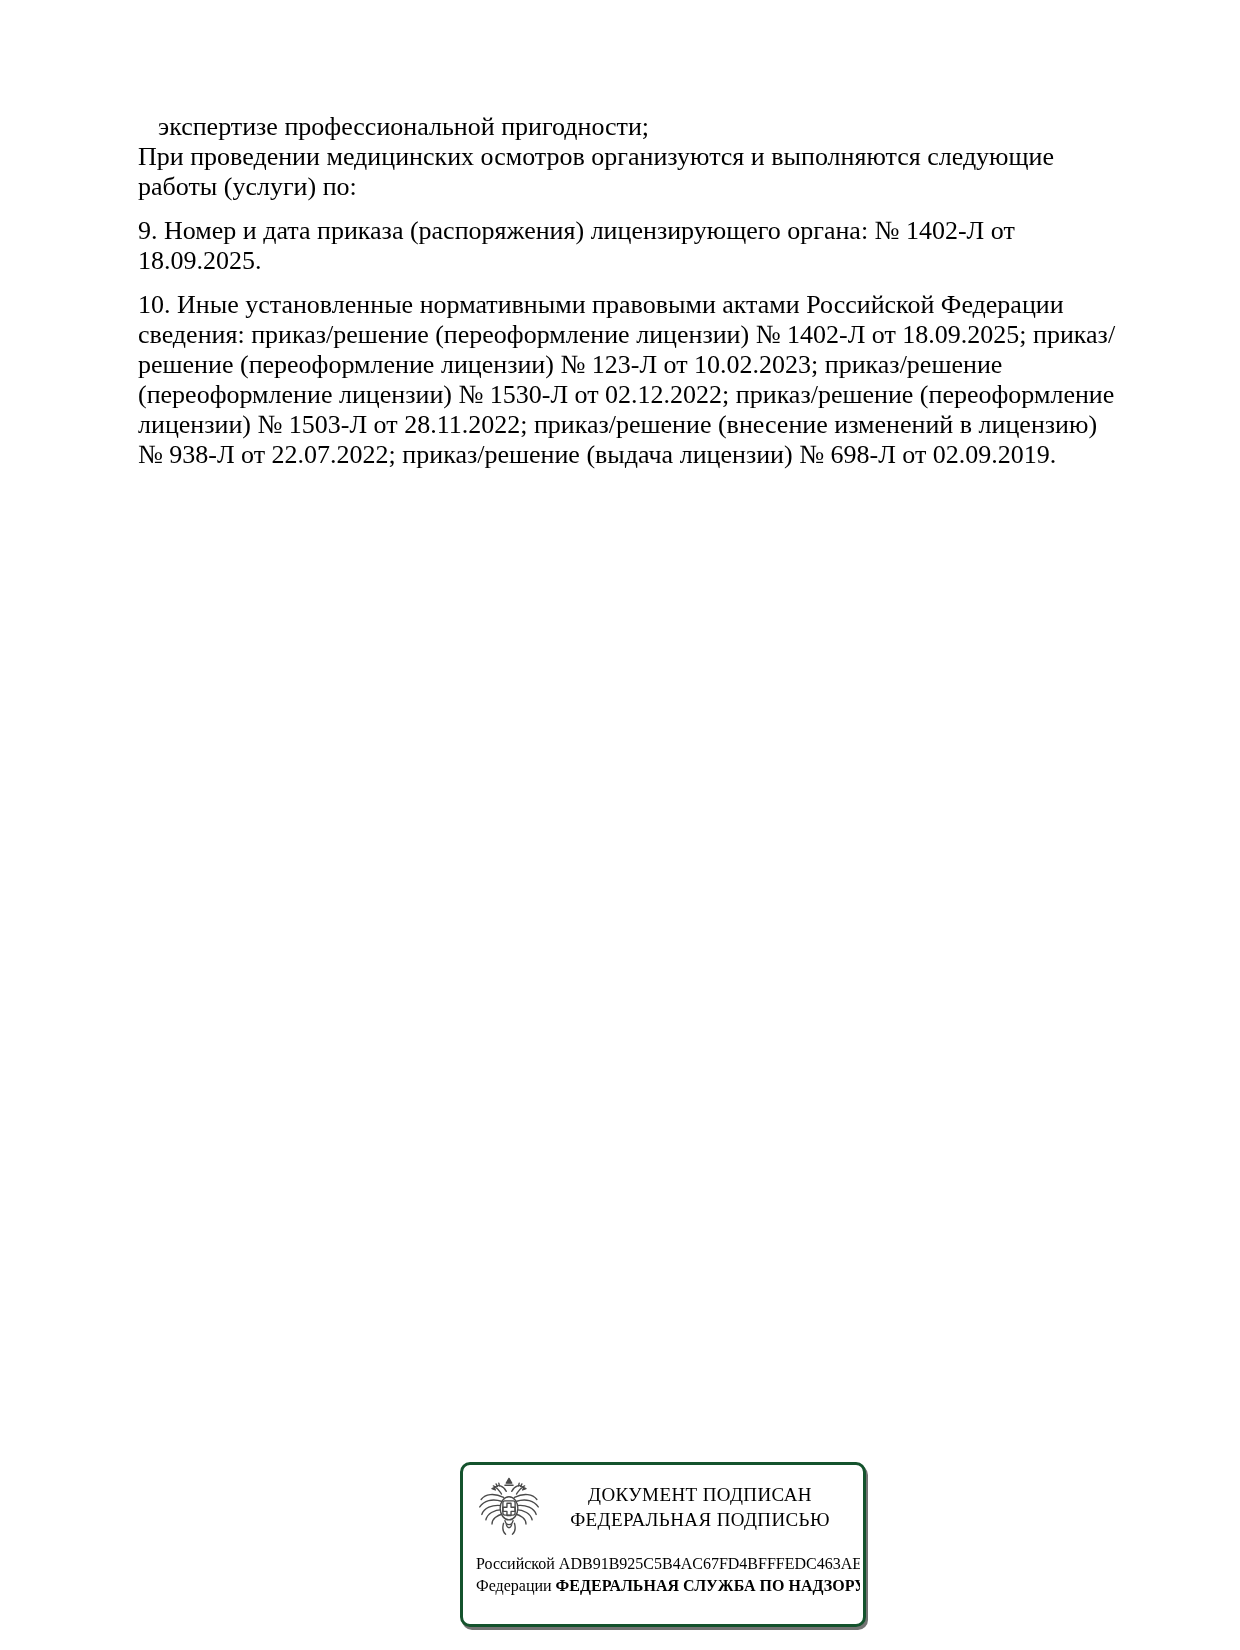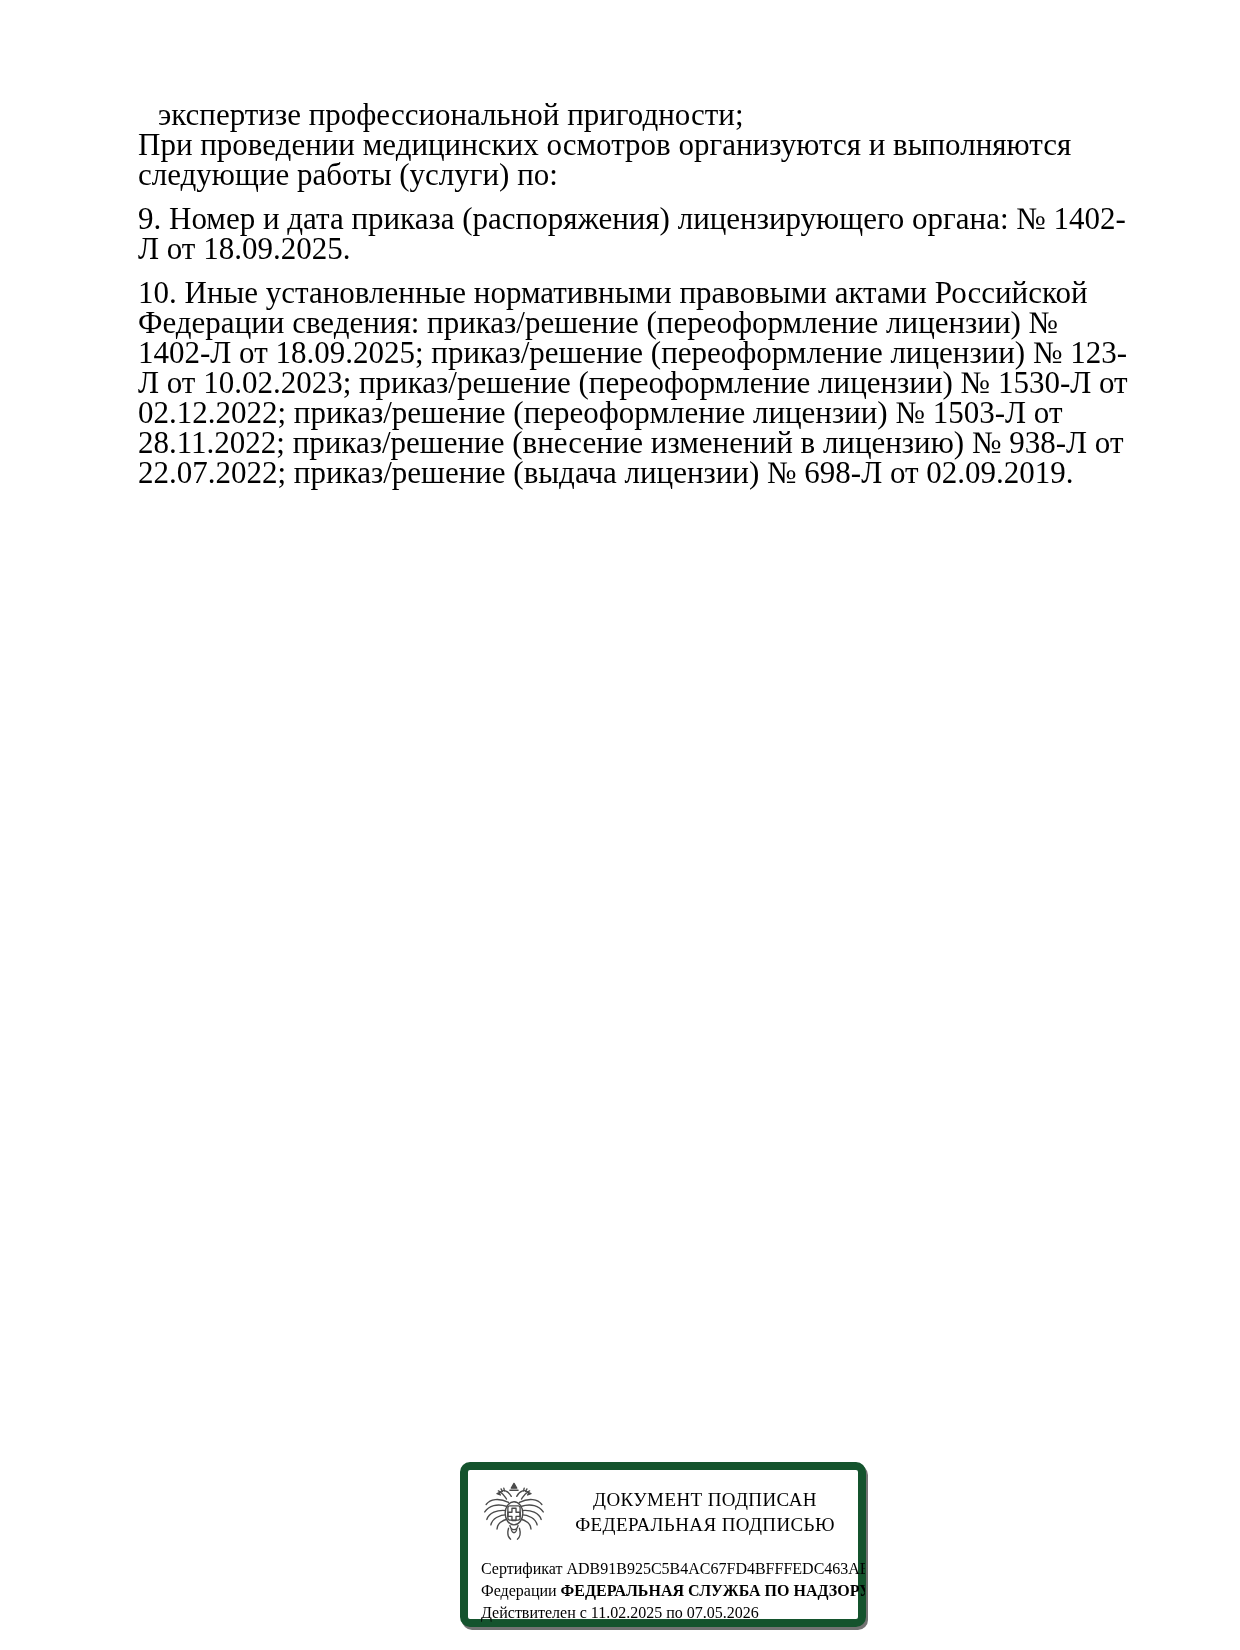--- a/index.html
+++ b/index.html
@@ -19,9 +19,9 @@
   .doc-body {
     position: absolute;
     left: 138px;
-    top: 100px;
+    top: 112px;
     width: 990px;
-    font-size: 31px;
+    font-size: 26px;
     line-height: 30px;
     text-rendering: optimizeLegibility;
   }

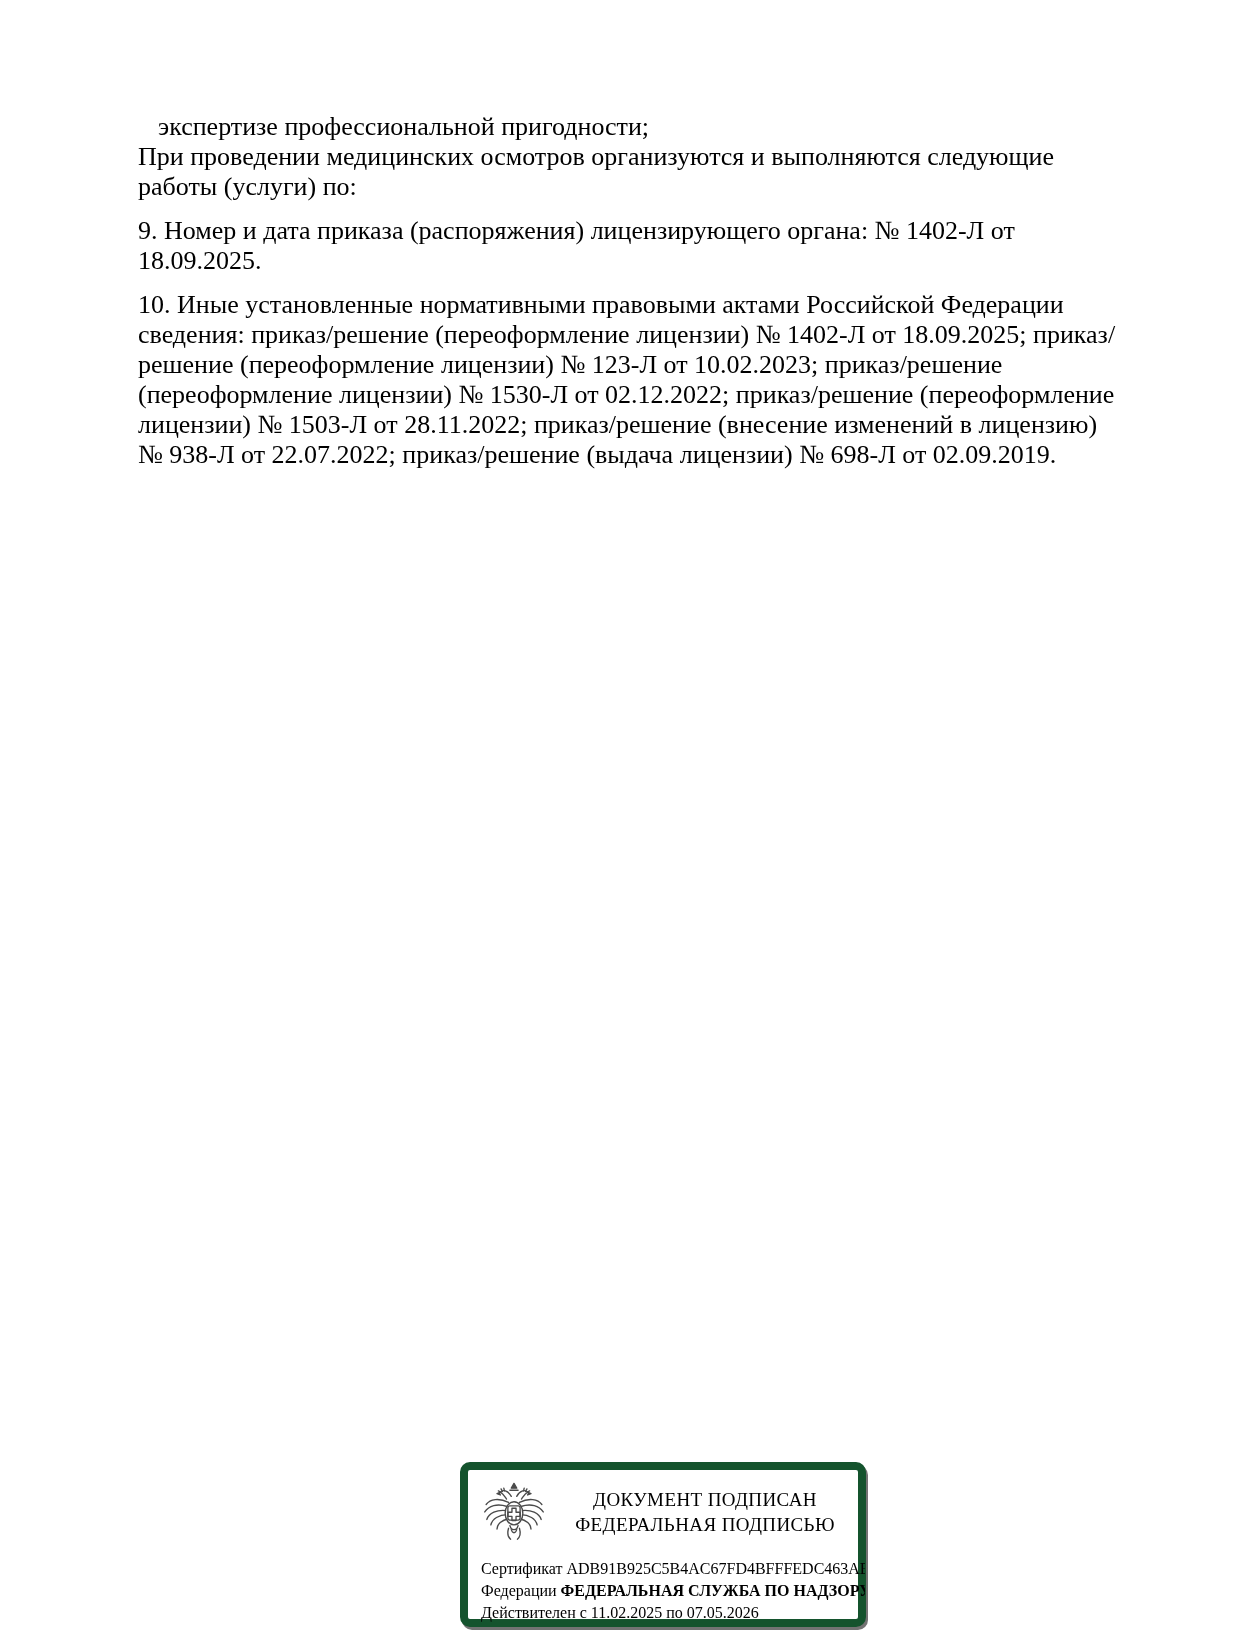--- a/index.html
+++ b/index.html
@@ -43,7 +43,7 @@
     width: 406px;
     height: 165px;
     box-sizing: border-box;
-    border: 8px solid #14532d;
+    border: 3px solid #14532d;
     border-radius: 10px;
     background: #ffffff;
     box-shadow: 2px 3px 0 rgba(0,0,0,0.55);

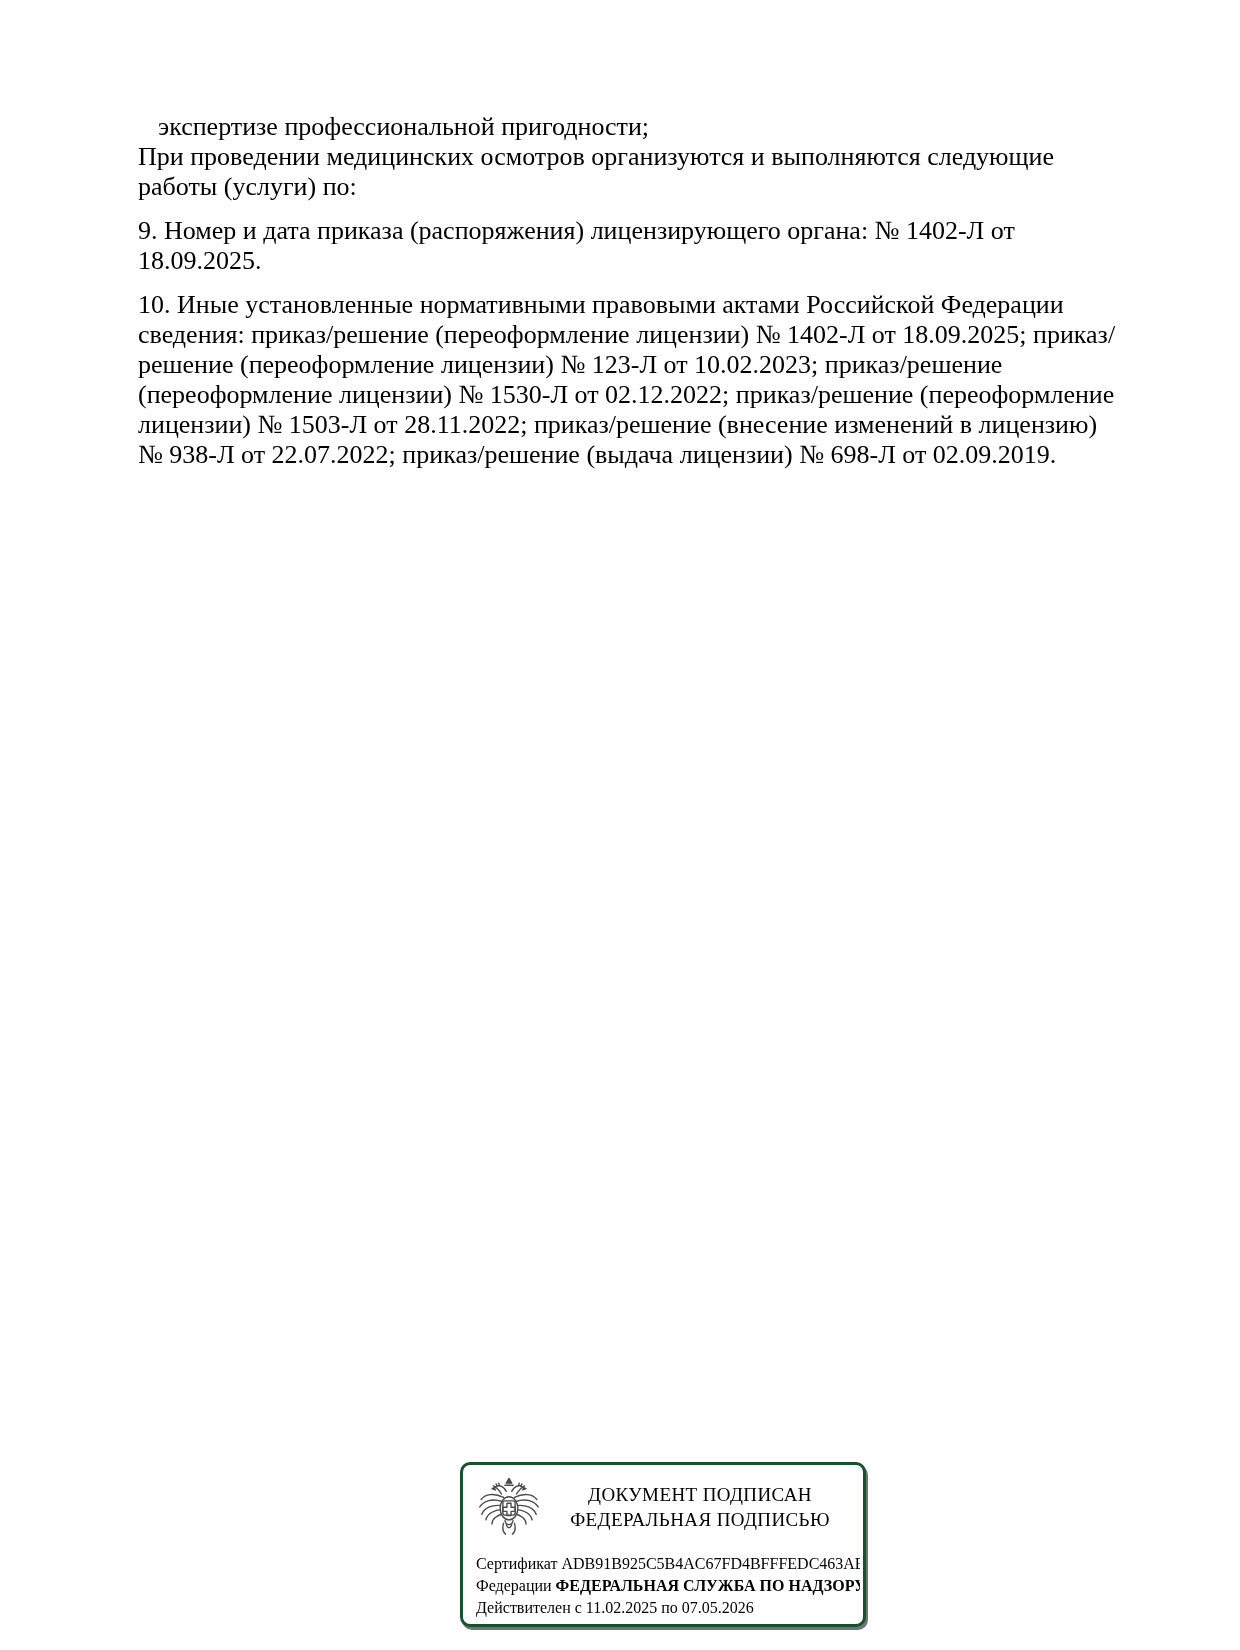--- a/index.html
+++ b/index.html
@@ -144,7 +144,7 @@
 
     <div class="stamp-lines">
       <div class="stamp-line">
-        <span>Сертификат</span>
+        <span>Российской</span>
         <span>ADB91B925C5B4AC67FD4BFFFEDC463AE</span>
       </div>
       <div class="stamp-line">

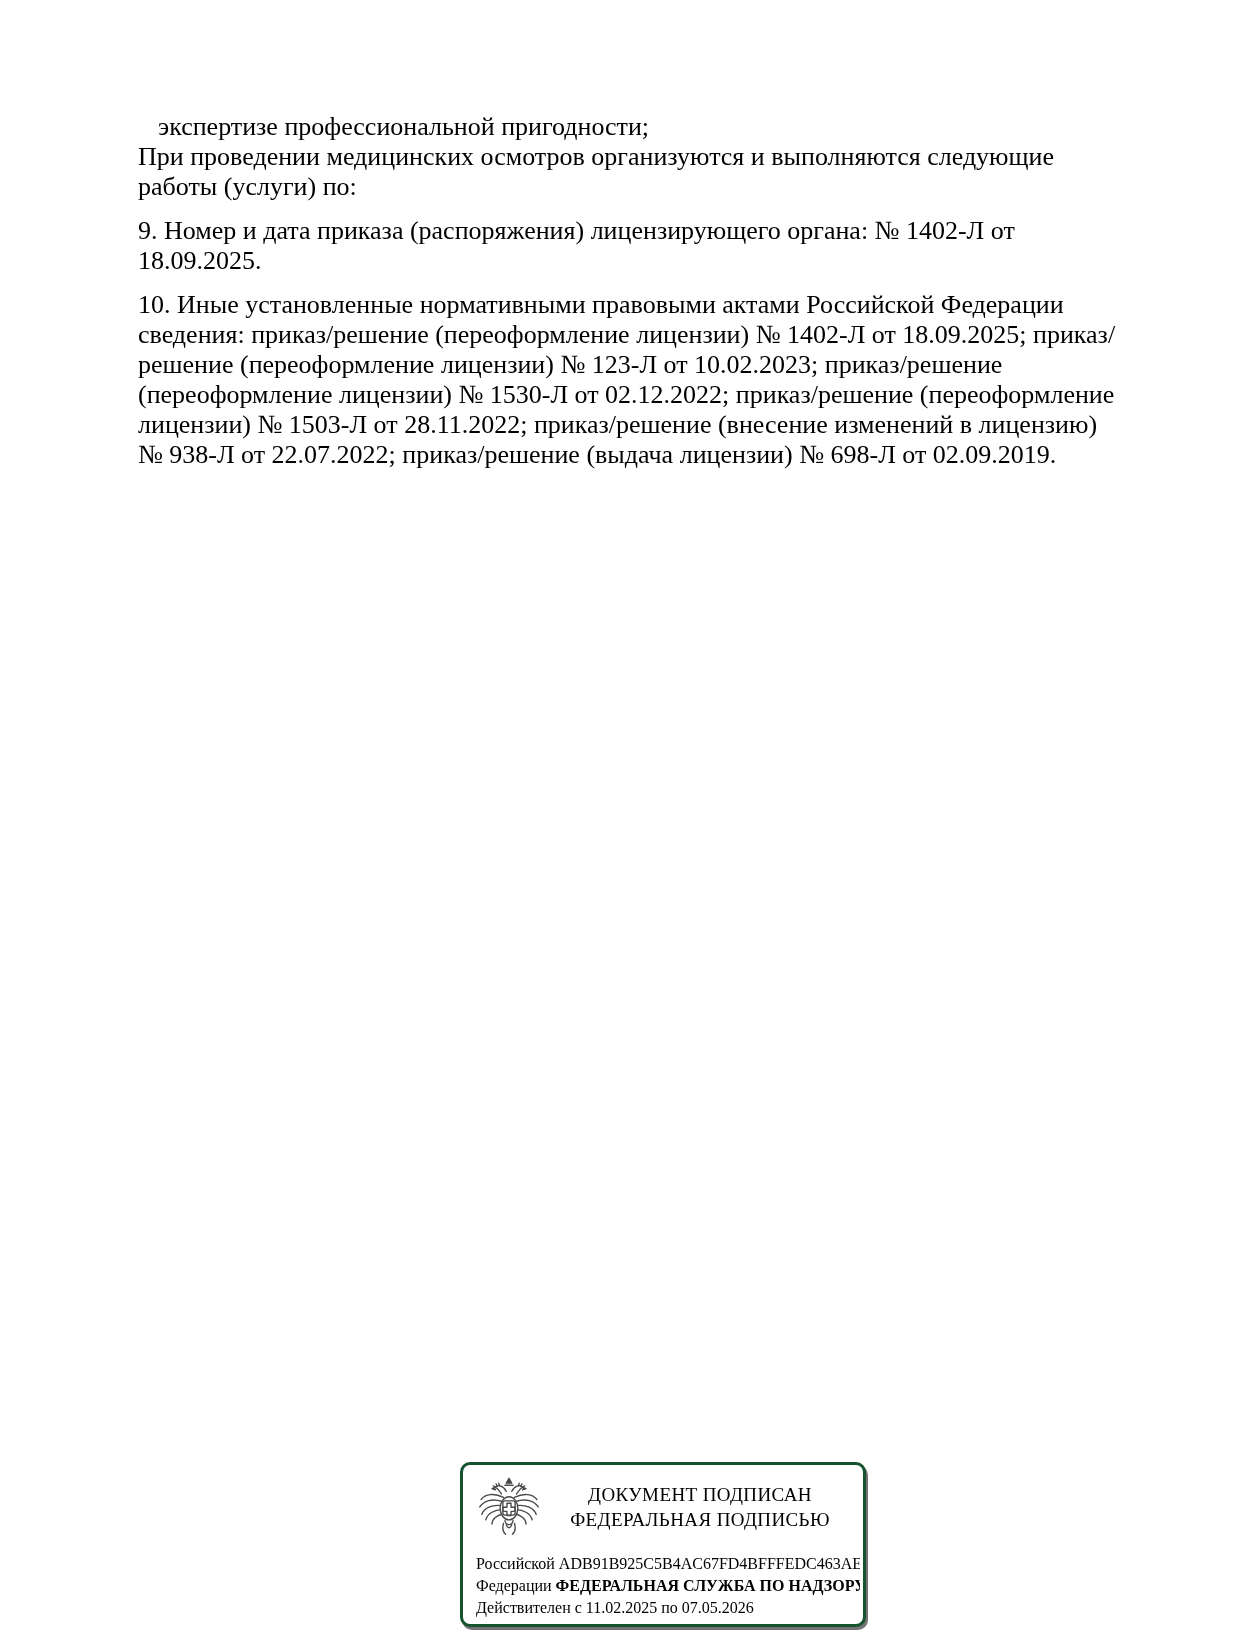--- a/index.html
+++ b/index.html
@@ -151,7 +151,6 @@
         <span>Федерации</span>
         <span class="owner-value">ФЕДЕРАЛЬНАЯ СЛУЖБА ПО НАДЗОРУ В СФ</span>
       </div>
-      <div class="stamp-line">Действителен с 11.02.2025 по 07.05.2026</div>
     </div>
 
   </div>

